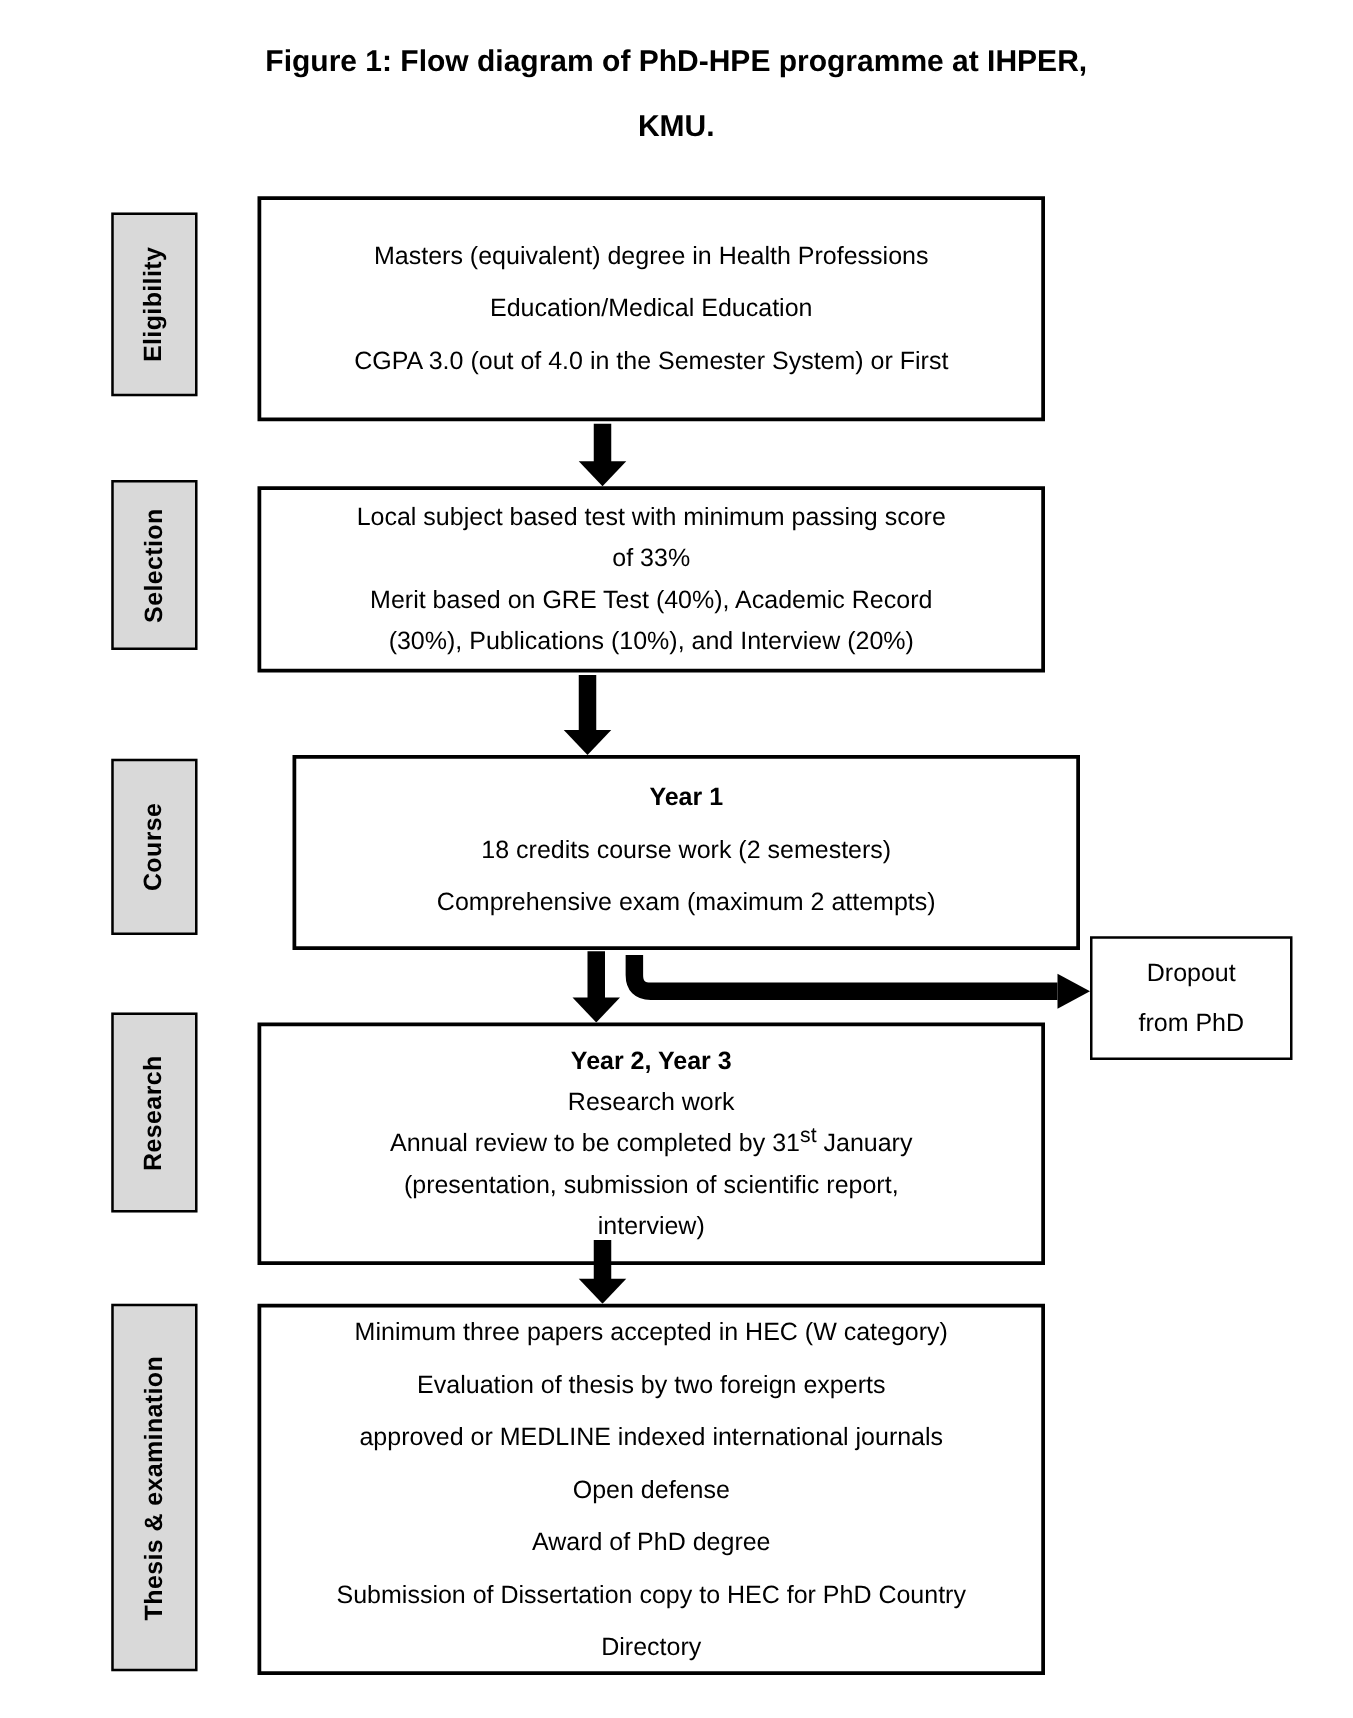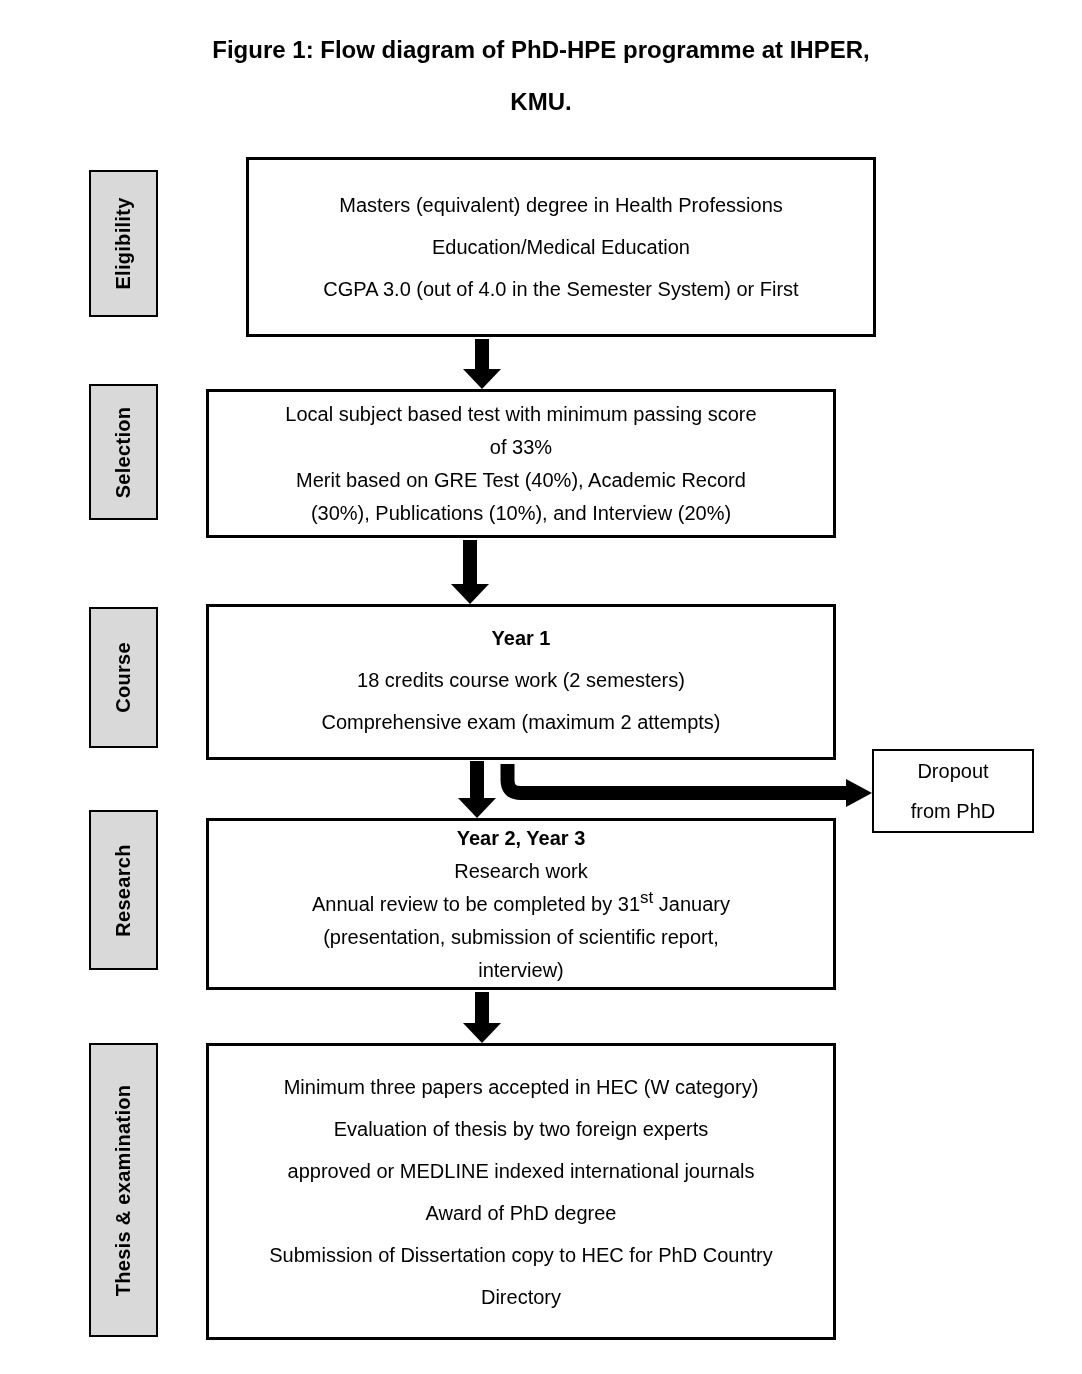--- a/index.html
+++ b/index.html
@@ -65,7 +65,7 @@
     <span class="rot">Thesis &amp; examination</span>
   </div>
 
-  <div class="box lh42" style="top:157px; height:180px;margin-left:40px;">
+  <div class="box lh42" style="top:157px; height:180px;">
     <div class="line">Masters (equivalent) degree in Health Professions</div>
     <div class="line">Education/Medical Education</div>
     <div class="line">CGPA 3.0 (out of 4.0 in the Semester System) or First</div>

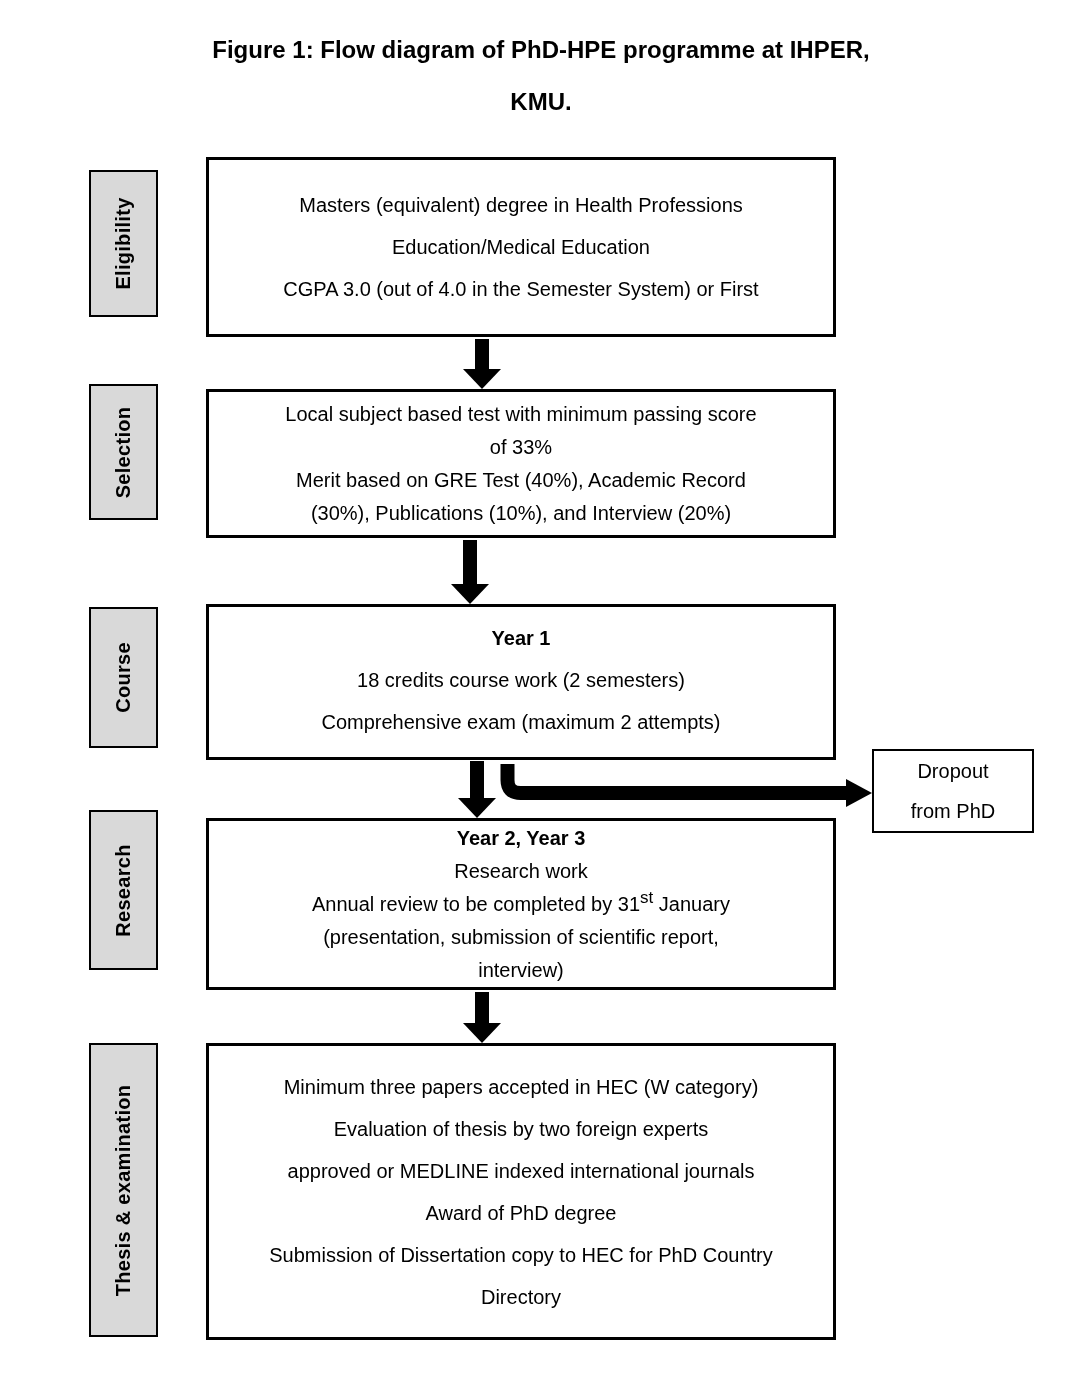--- a/index.html
+++ b/index.html
@@ -88,7 +88,7 @@
     <div class="head"></div>
   </div>
 
-  <div class="box lh42 topalign" style="top:604px; height:156px;">
+  <div class="box lh42 topalign" style="top:604px; height:156px;margin-left:28px;">
     <div class="line bold">Year 1</div>
     <div class="line">18 credits course work (2 semesters)</div>
     <div class="line">Comprehensive exam (maximum 2 attempts)</div>

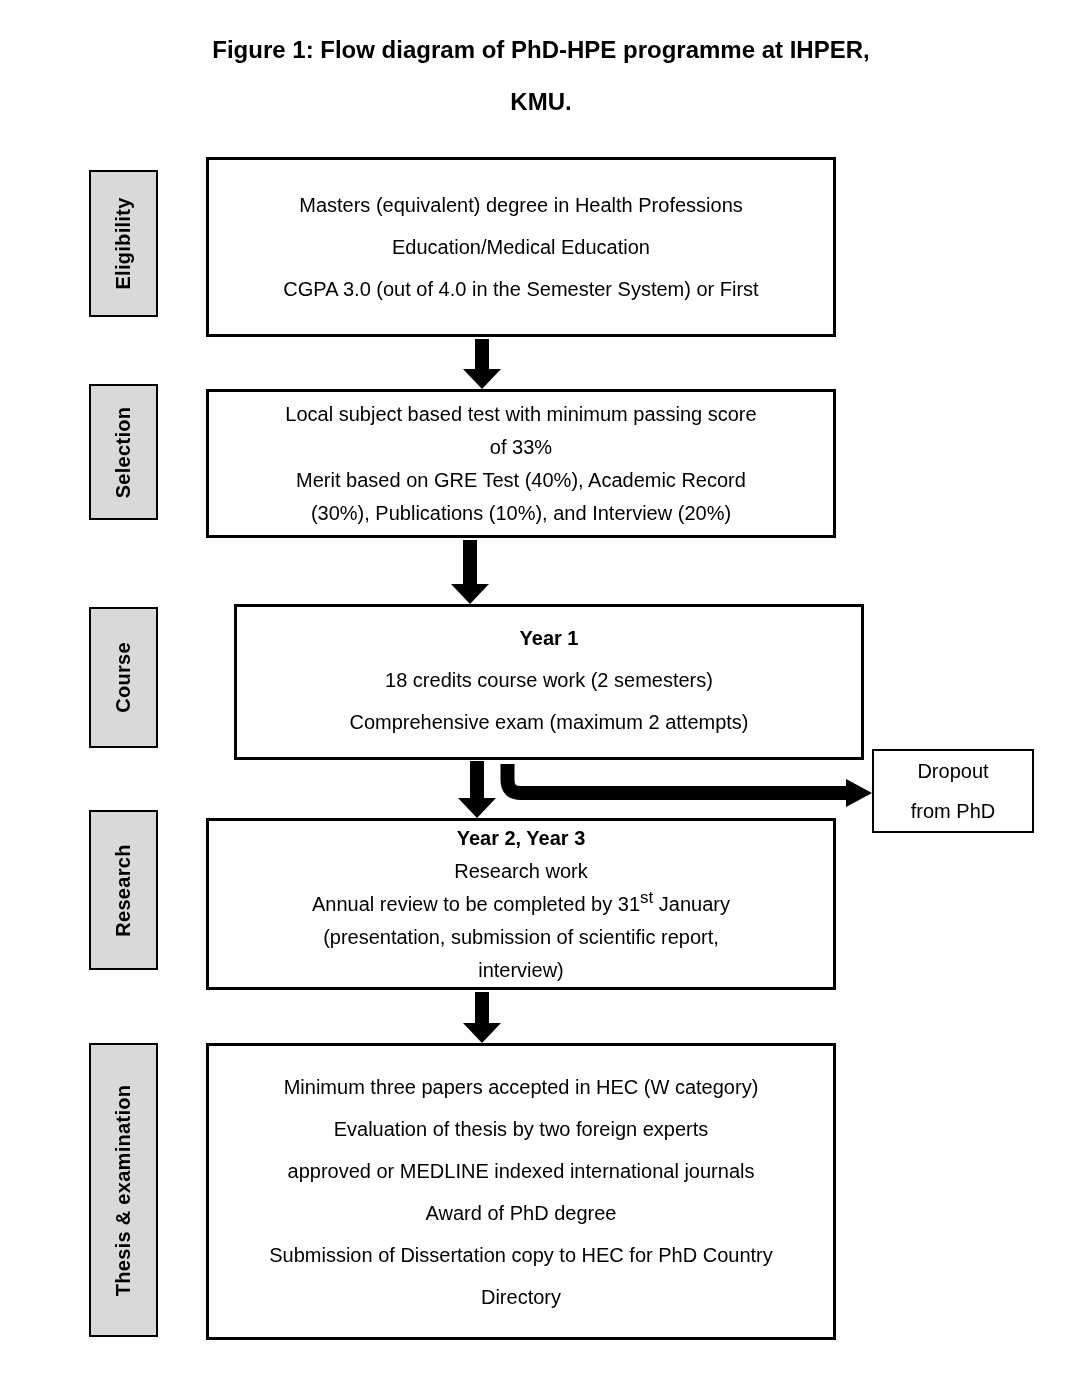--- a/index.html
+++ b/index.html
@@ -34,7 +34,7 @@
 
   .elbow { position:absolute; left:494px; top:760px; }
 
-  .dropout-box { position:absolute; left:872px; top:749px; width:162px; height:84px;
+  .dropout-box { position:absolute; left:872px; top:749px; width:162px; height:99px;
                  border:2px solid #000; background:#fff; text-align:center; font-size:20px;
                  display:flex; flex-direction:column; justify-content:center; }
   .dropout-box .line { line-height:40px; }

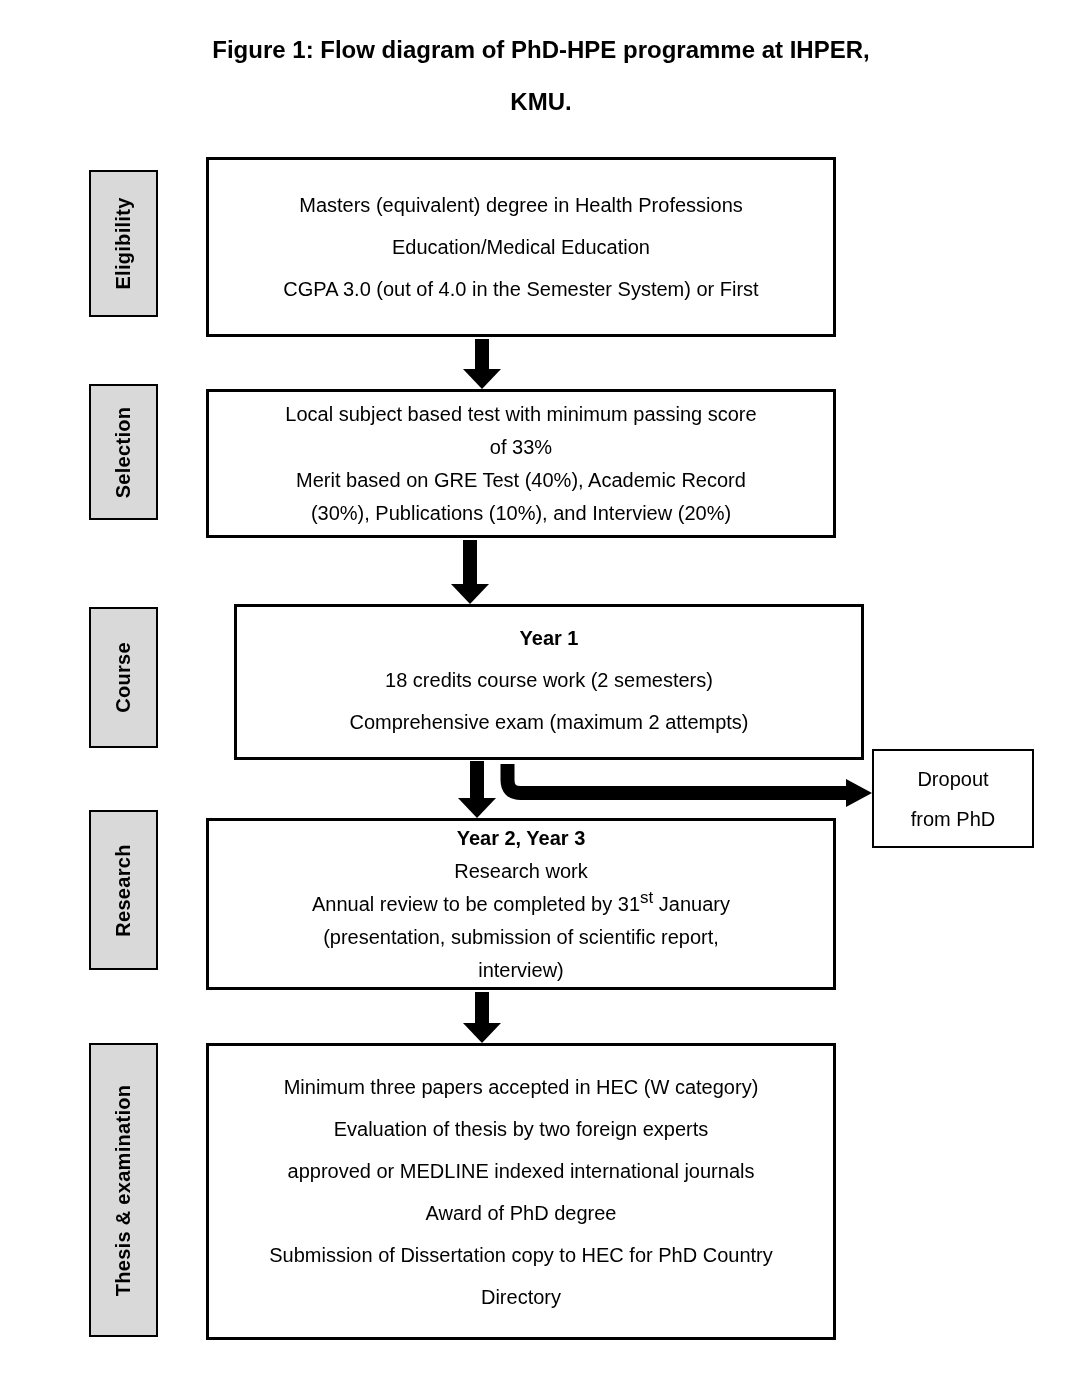--- a/index.html
+++ b/index.html
@@ -109,7 +109,7 @@
     <div class="line">from PhD</div>
   </div>
 
-  <div class="box lh33" style="top:818px; height:172px;">
+  <div class="box lh33" style="top:818px; height:194px;">
     <div class="line bold">Year 2, Year 3</div>
     <div class="line">Research work</div>
     <div class="line">

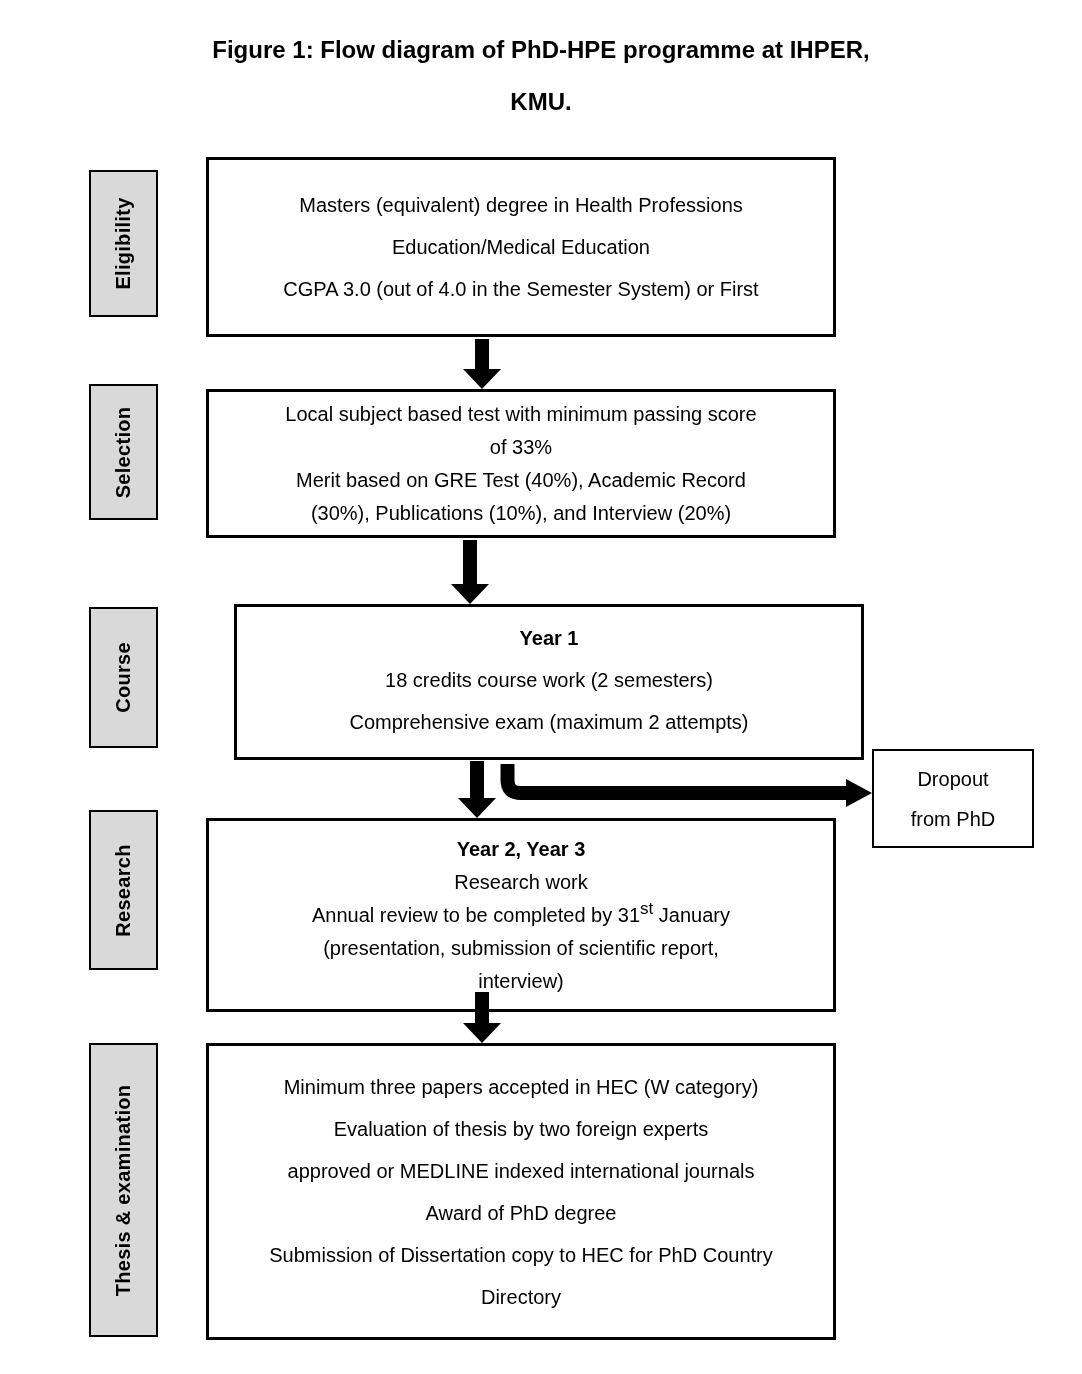--- a/index.html
+++ b/index.html
@@ -128,6 +128,7 @@
     <div class="line">Minimum three papers accepted in HEC (W category)</div>
     <div class="line">Evaluation of thesis by two foreign experts</div>
     <div class="line">approved or MEDLINE indexed international journals</div>
+    <div class="line">Open defense</div>
     <div class="line">Award of PhD degree</div>
     <div class="line">Submission of Dissertation copy to HEC for PhD Country</div>
     <div class="line">Directory</div>

